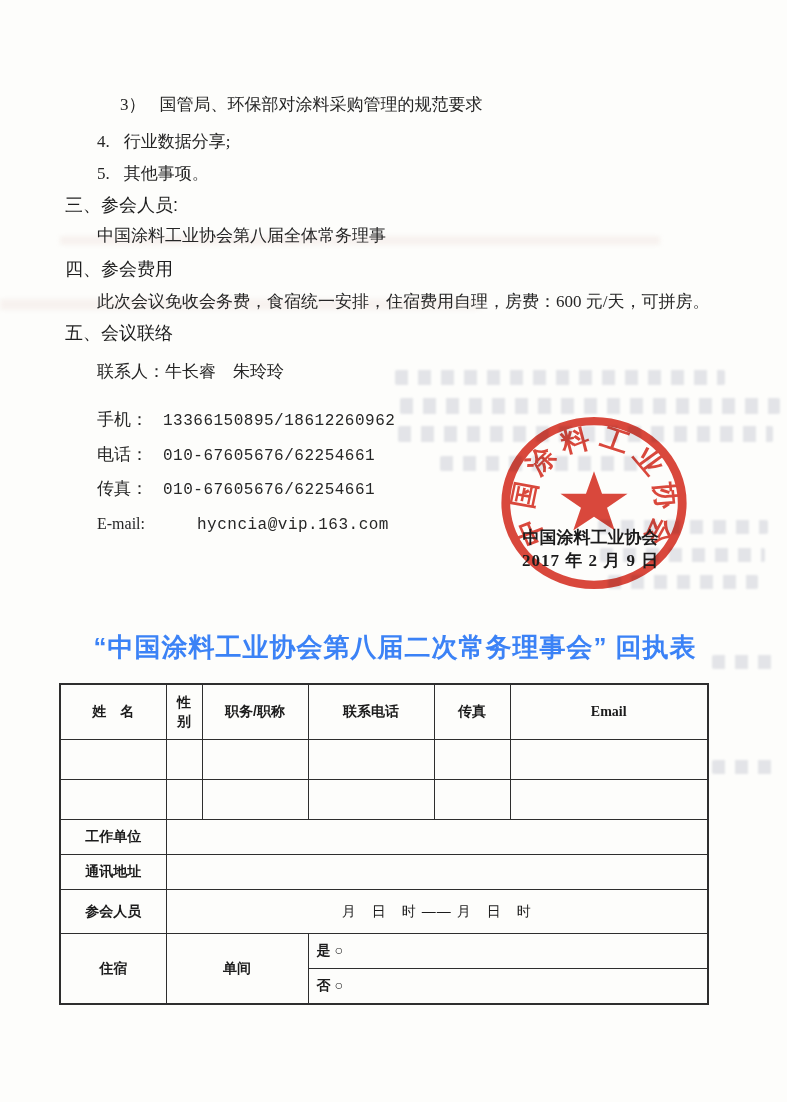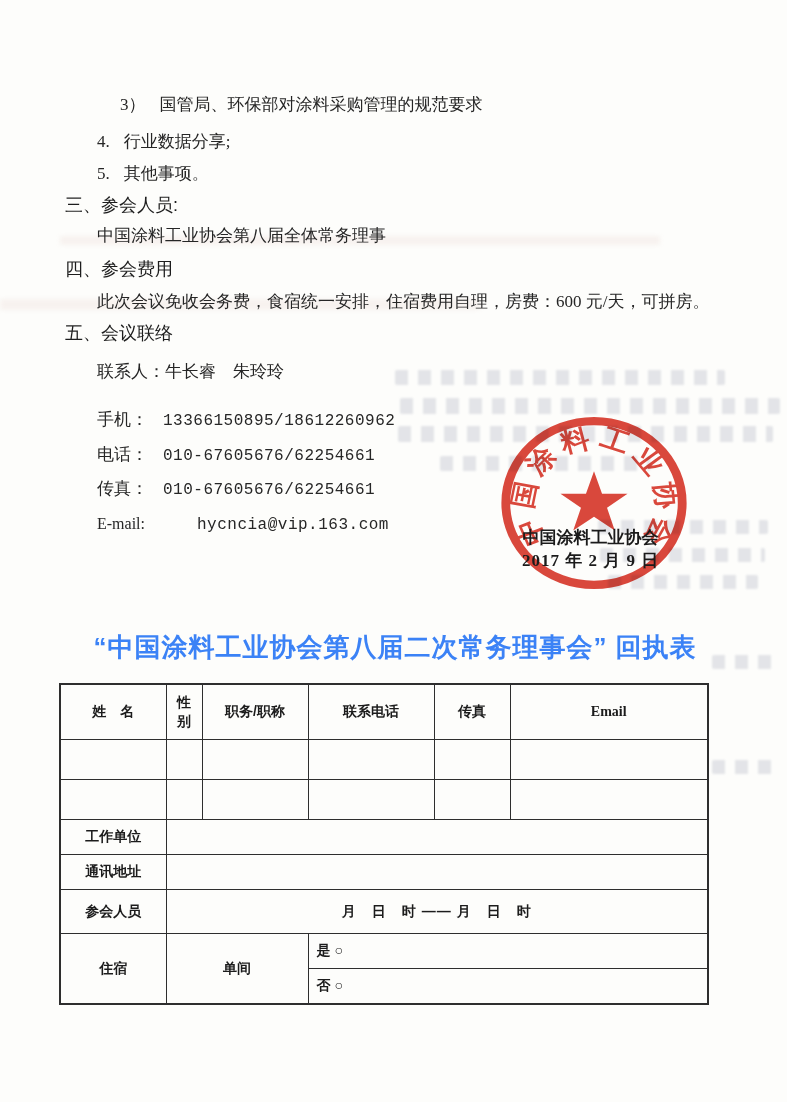--- a/index.html
+++ b/index.html
@@ -61,7 +61,7 @@
   tr.r-sm{height:31px;}
   tr.r-date{height:44px;}
   tr.r-opt{height:25px;}
-  td.dates{text-align:center;font-family:"Liberation Sans",sans-serif;font-weight:700;letter-spacing:1px;}
+  td.dates{text-align:center;font-family:"Liberation Sans",sans-serif;font-weight:400;letter-spacing:1px;}
   td.opt{font-family:"Liberation Sans",sans-serif;font-weight:700;padding-left:28px;}
   
   .stamp{position:absolute;left:496px;top:412px;width:196px;height:182px;z-index:3;

